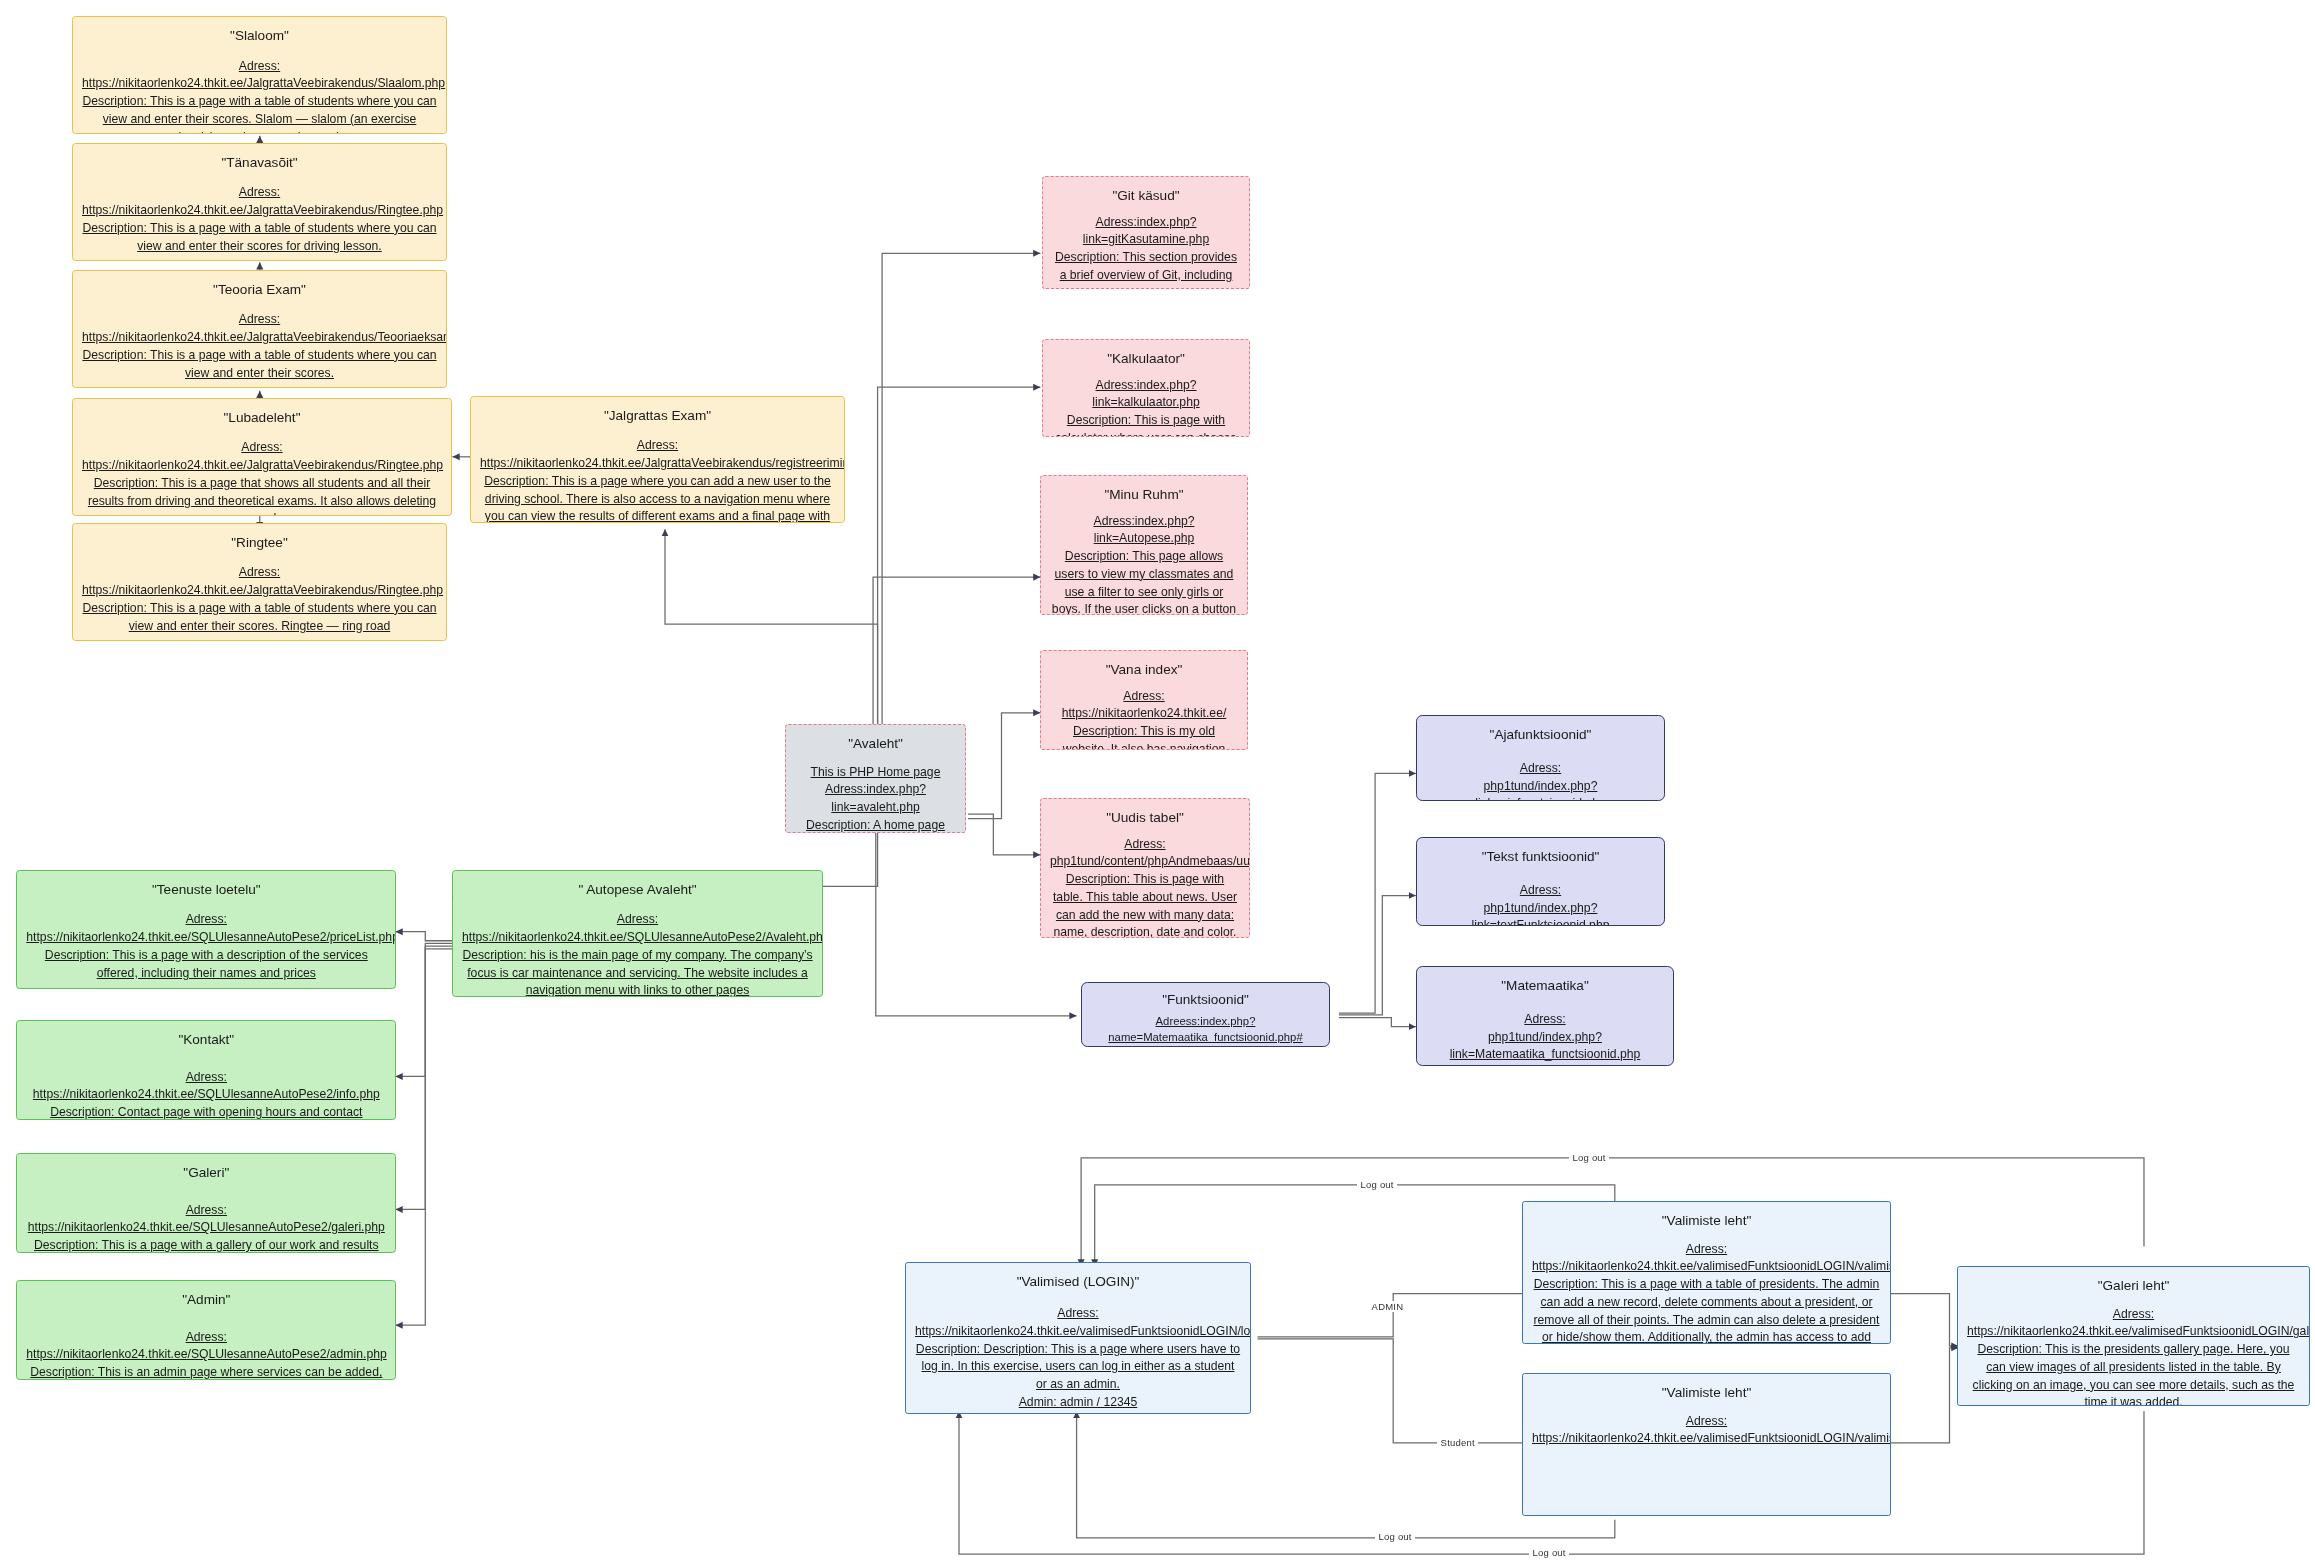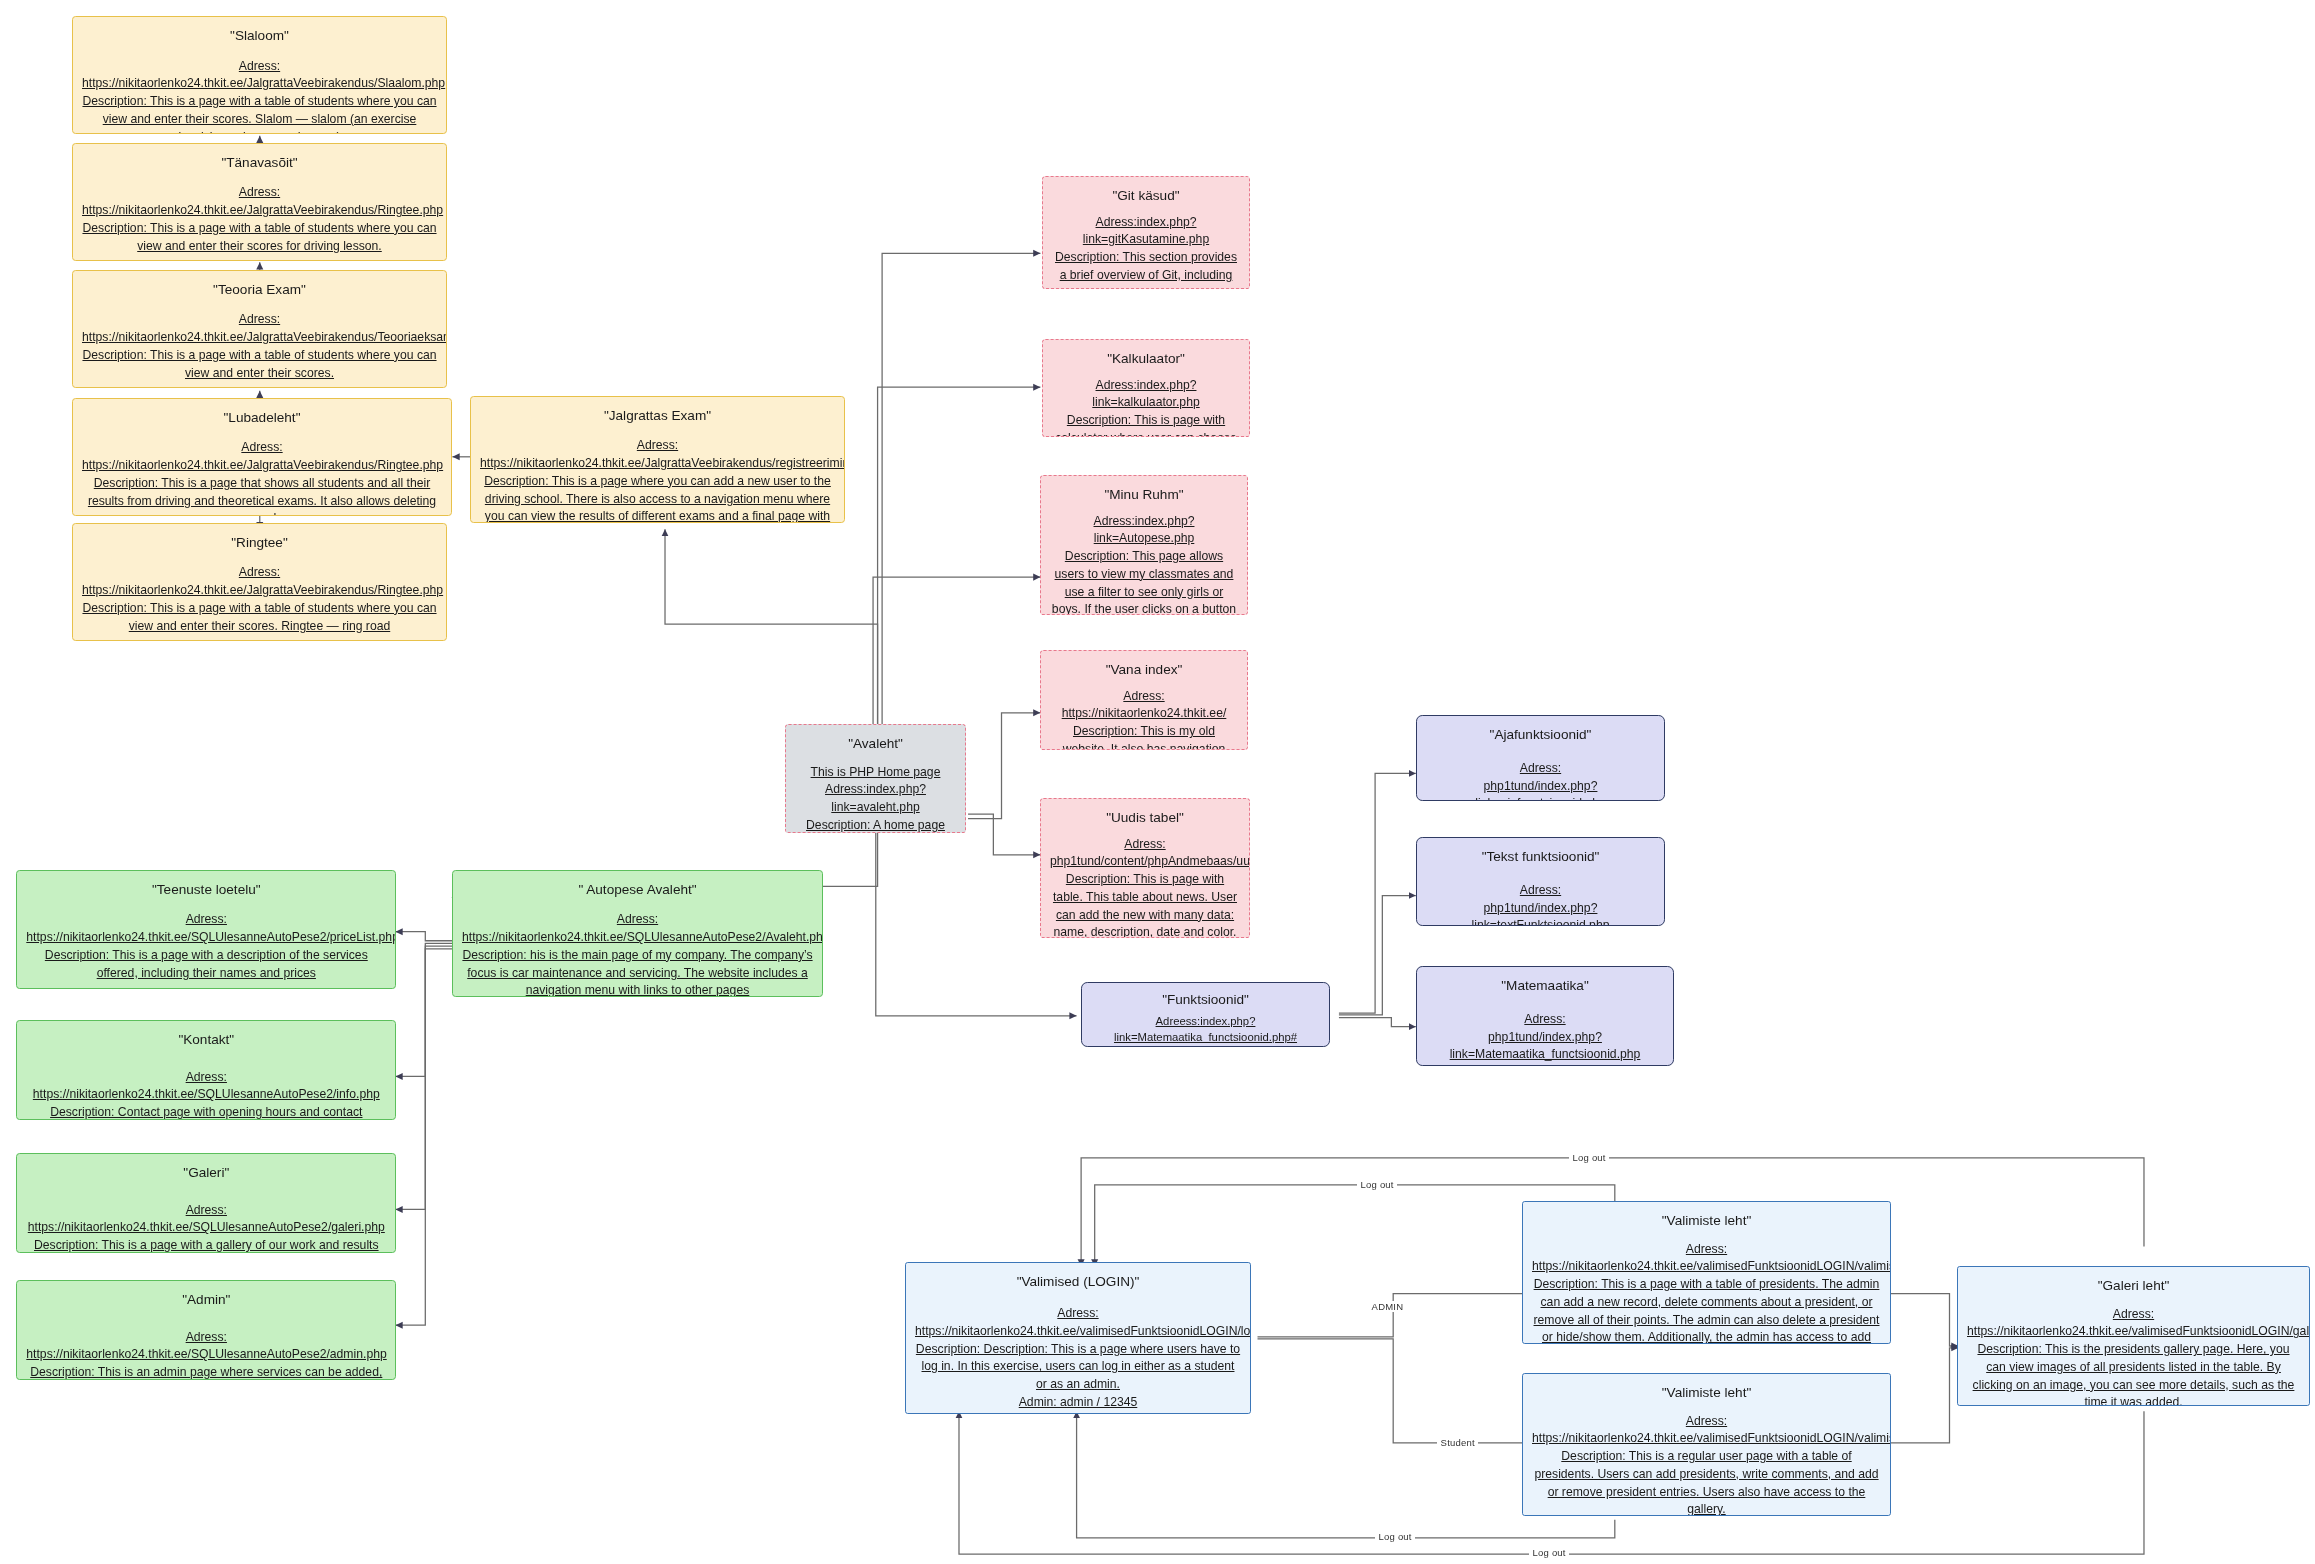--- a/index.html
+++ b/index.html
@@ -325,7 +325,7 @@
   <div class="node n-purple" style="left:1081px; top:982px; width:249px; height:65px; padding:5.4px 3.6px;">
     <div class="ttl">"Funktsioonid"</div>
     <div class="body" style="margin-top:5.4px; font-size:11.3px; line-height:1.35;">
-      <p class="adr">Adreess:index.php?link=Matemaatika_functsioonid.php#</p>
+      <p class="adr">Adreess:index.php?name=Matemaatika_functsioonid.php#</p>
       <p>Description: This is a dropdown list with pages. A summary with functions that opens inside a div element</p>
     </div>
   </div>

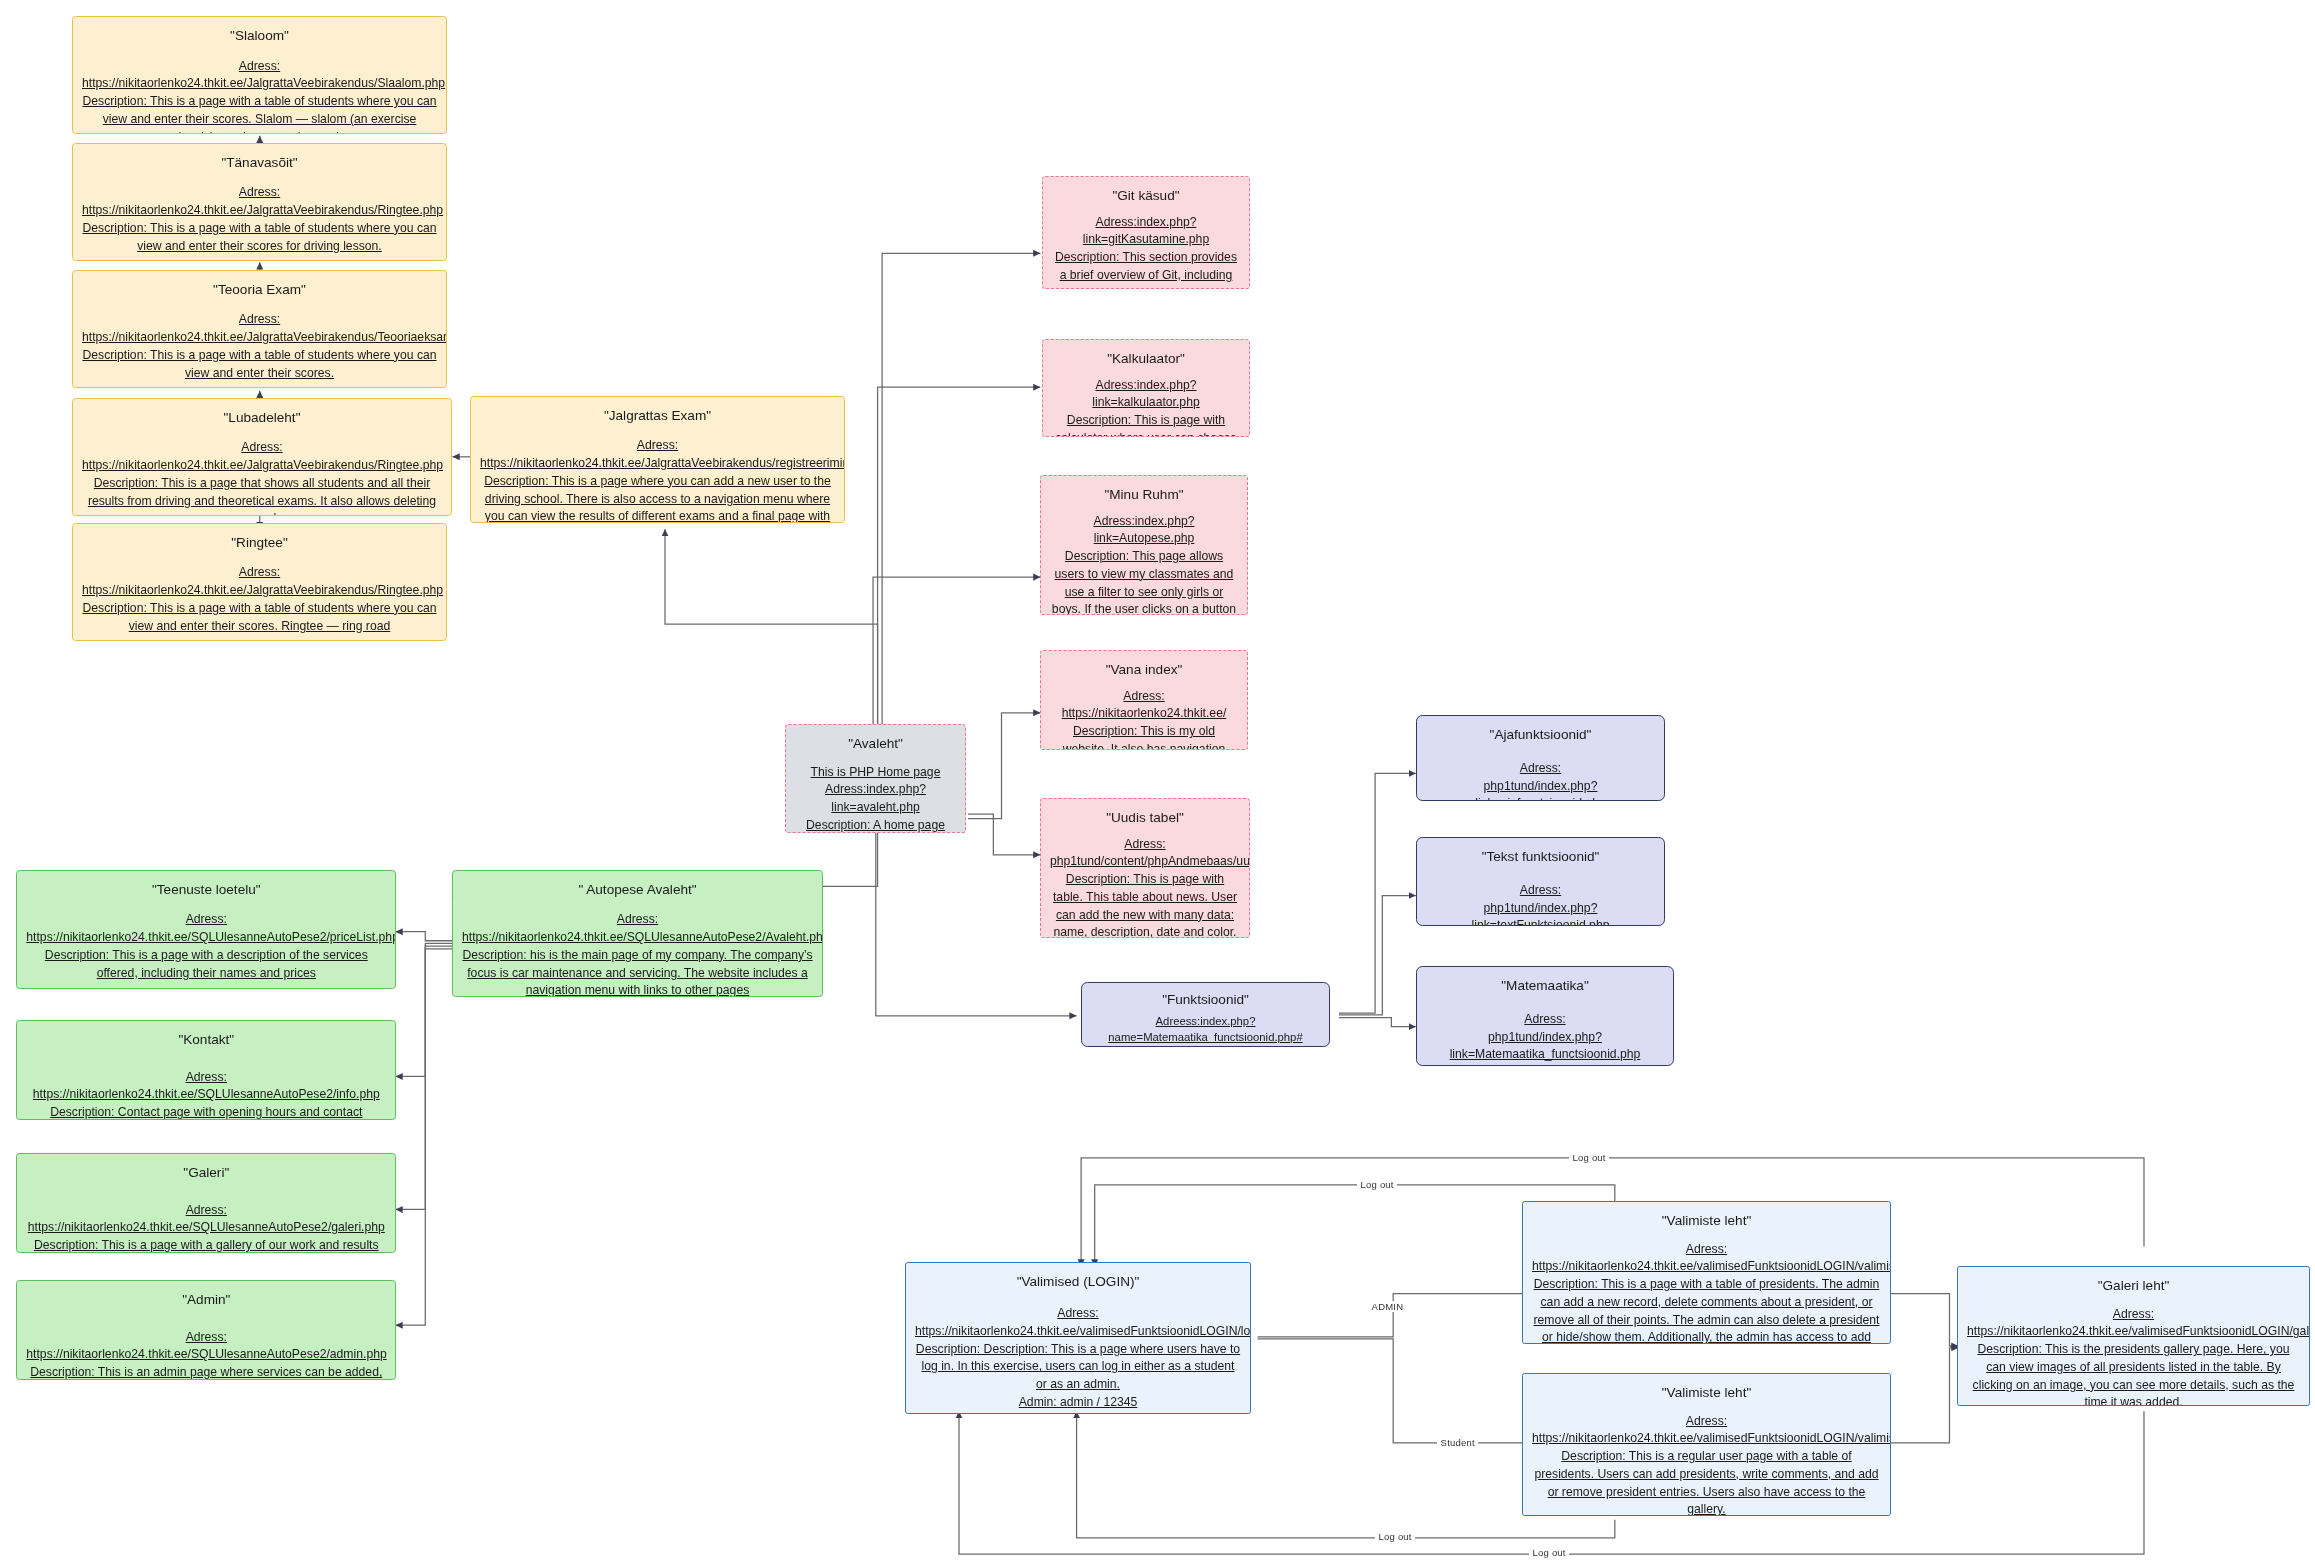--- a/index.html
+++ b/index.html
@@ -355,7 +355,6 @@
     <div class="body" style="margin-top:11px;">
       <p class="adr">Adress:</p>
       <p class="adr">https://nikitaorlenko24.thkit.ee/valimisedFunktsioonidLOGIN/valimisedAdmin2.php</p>
-      <p class="desc">Description: This is a regular user page with a table of presidents. Users can add presidents, write comments, and add or remove president entries. Users also have access to the gallery.</p>
     </div>
   </div>
 

